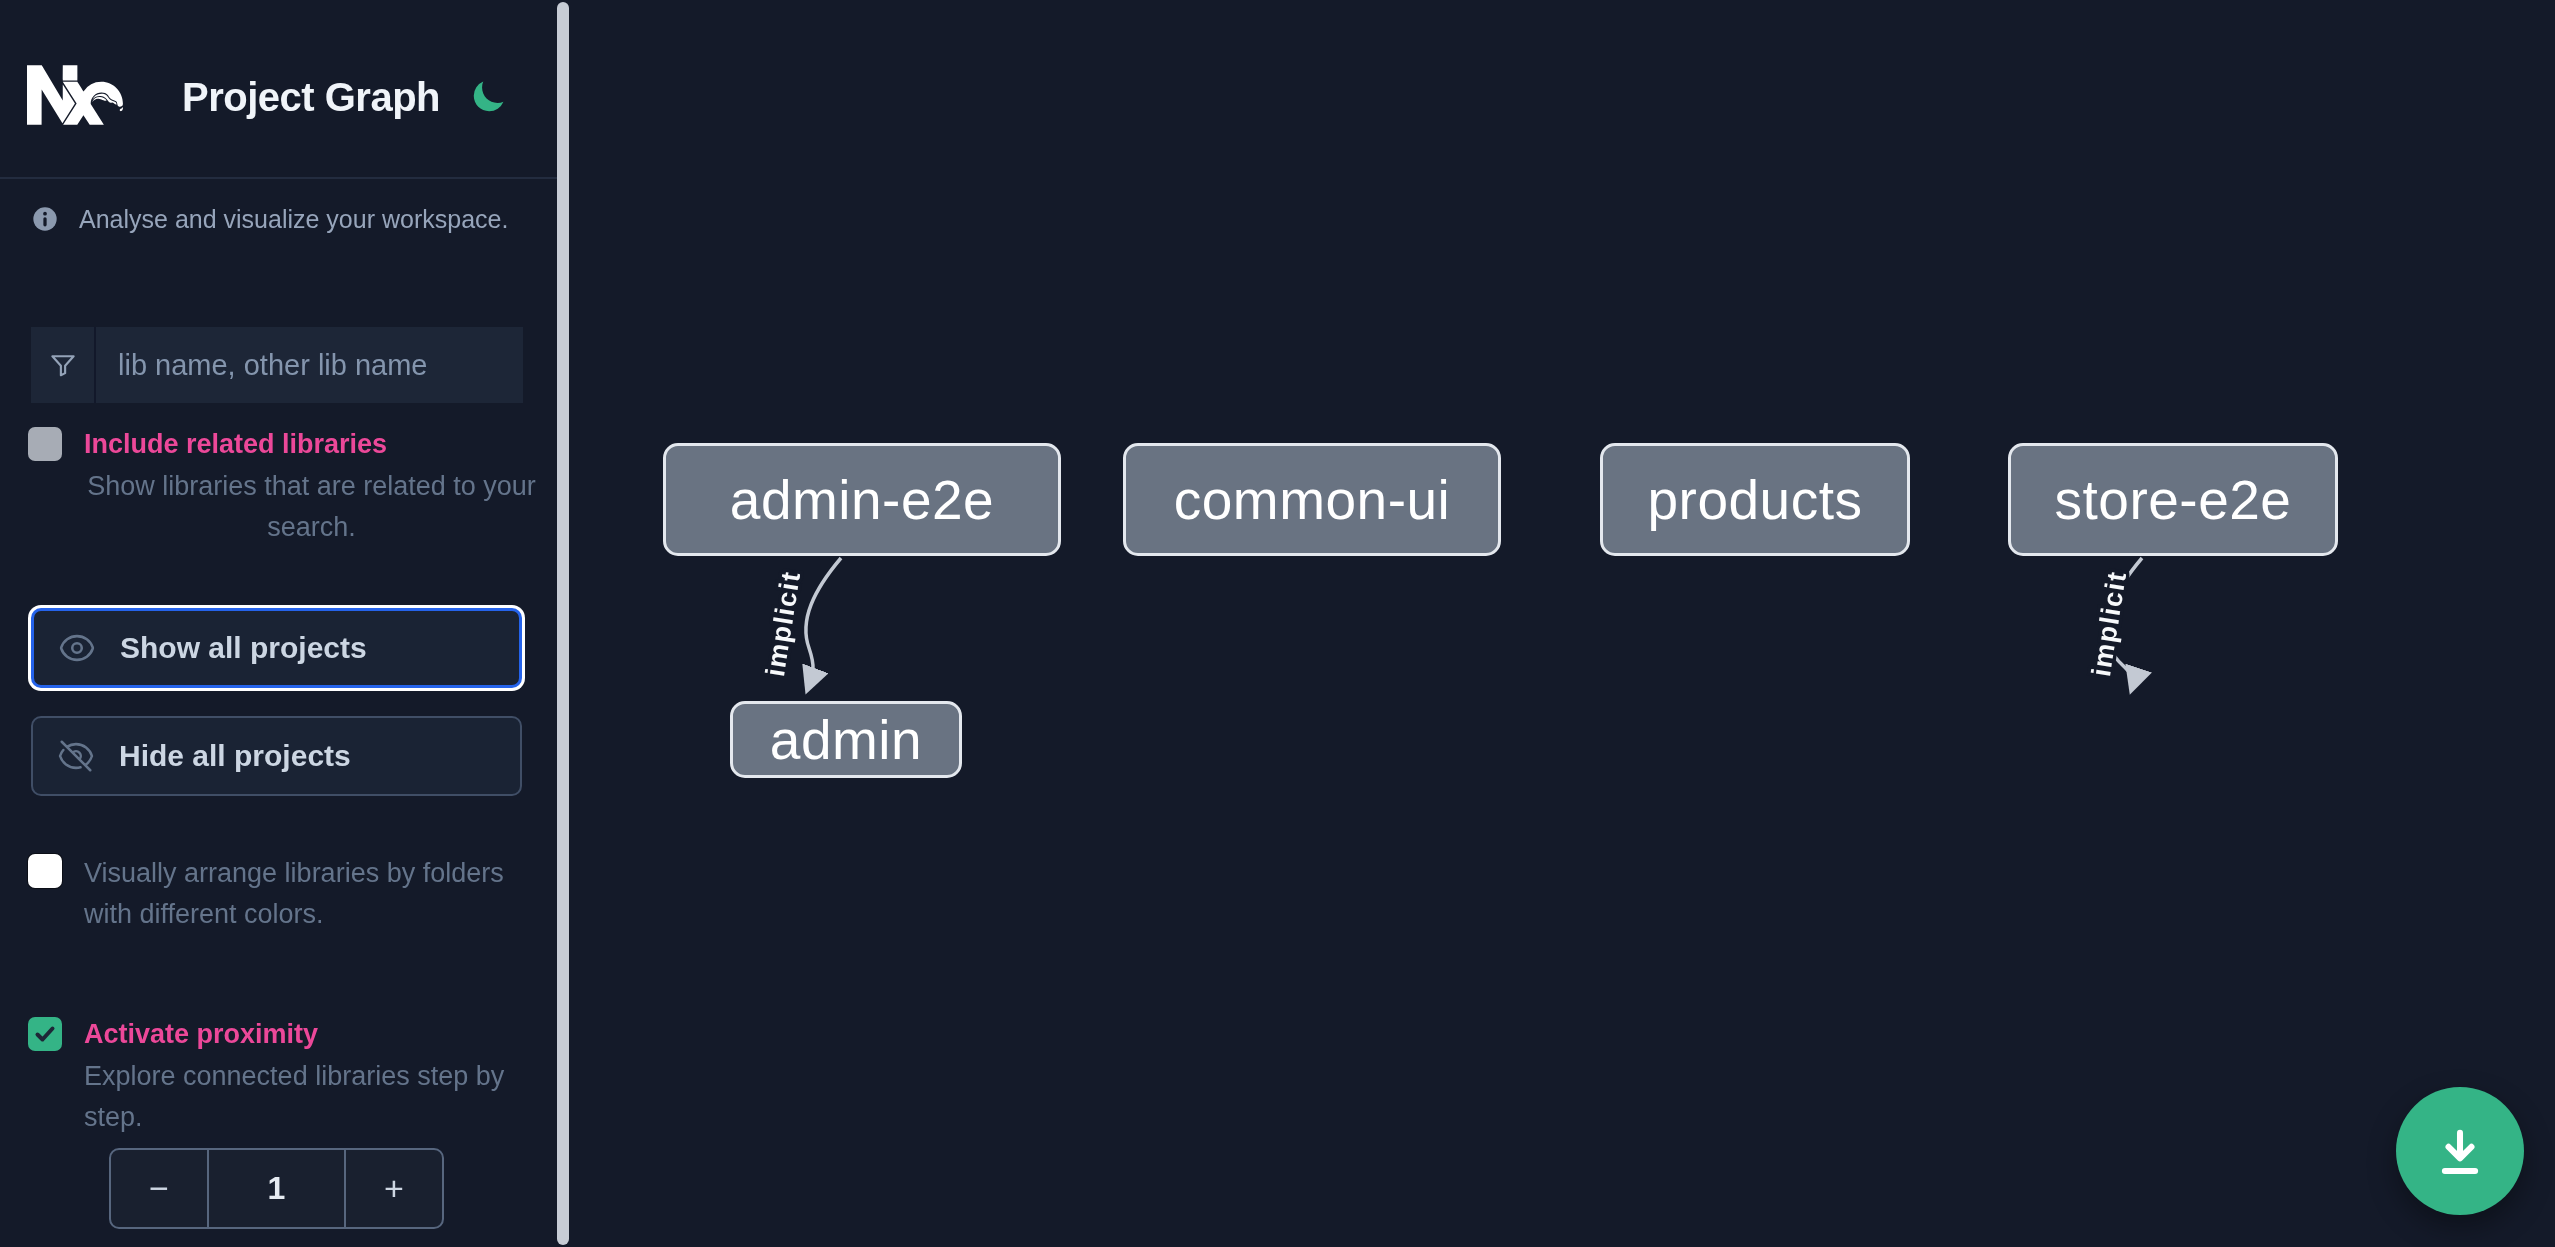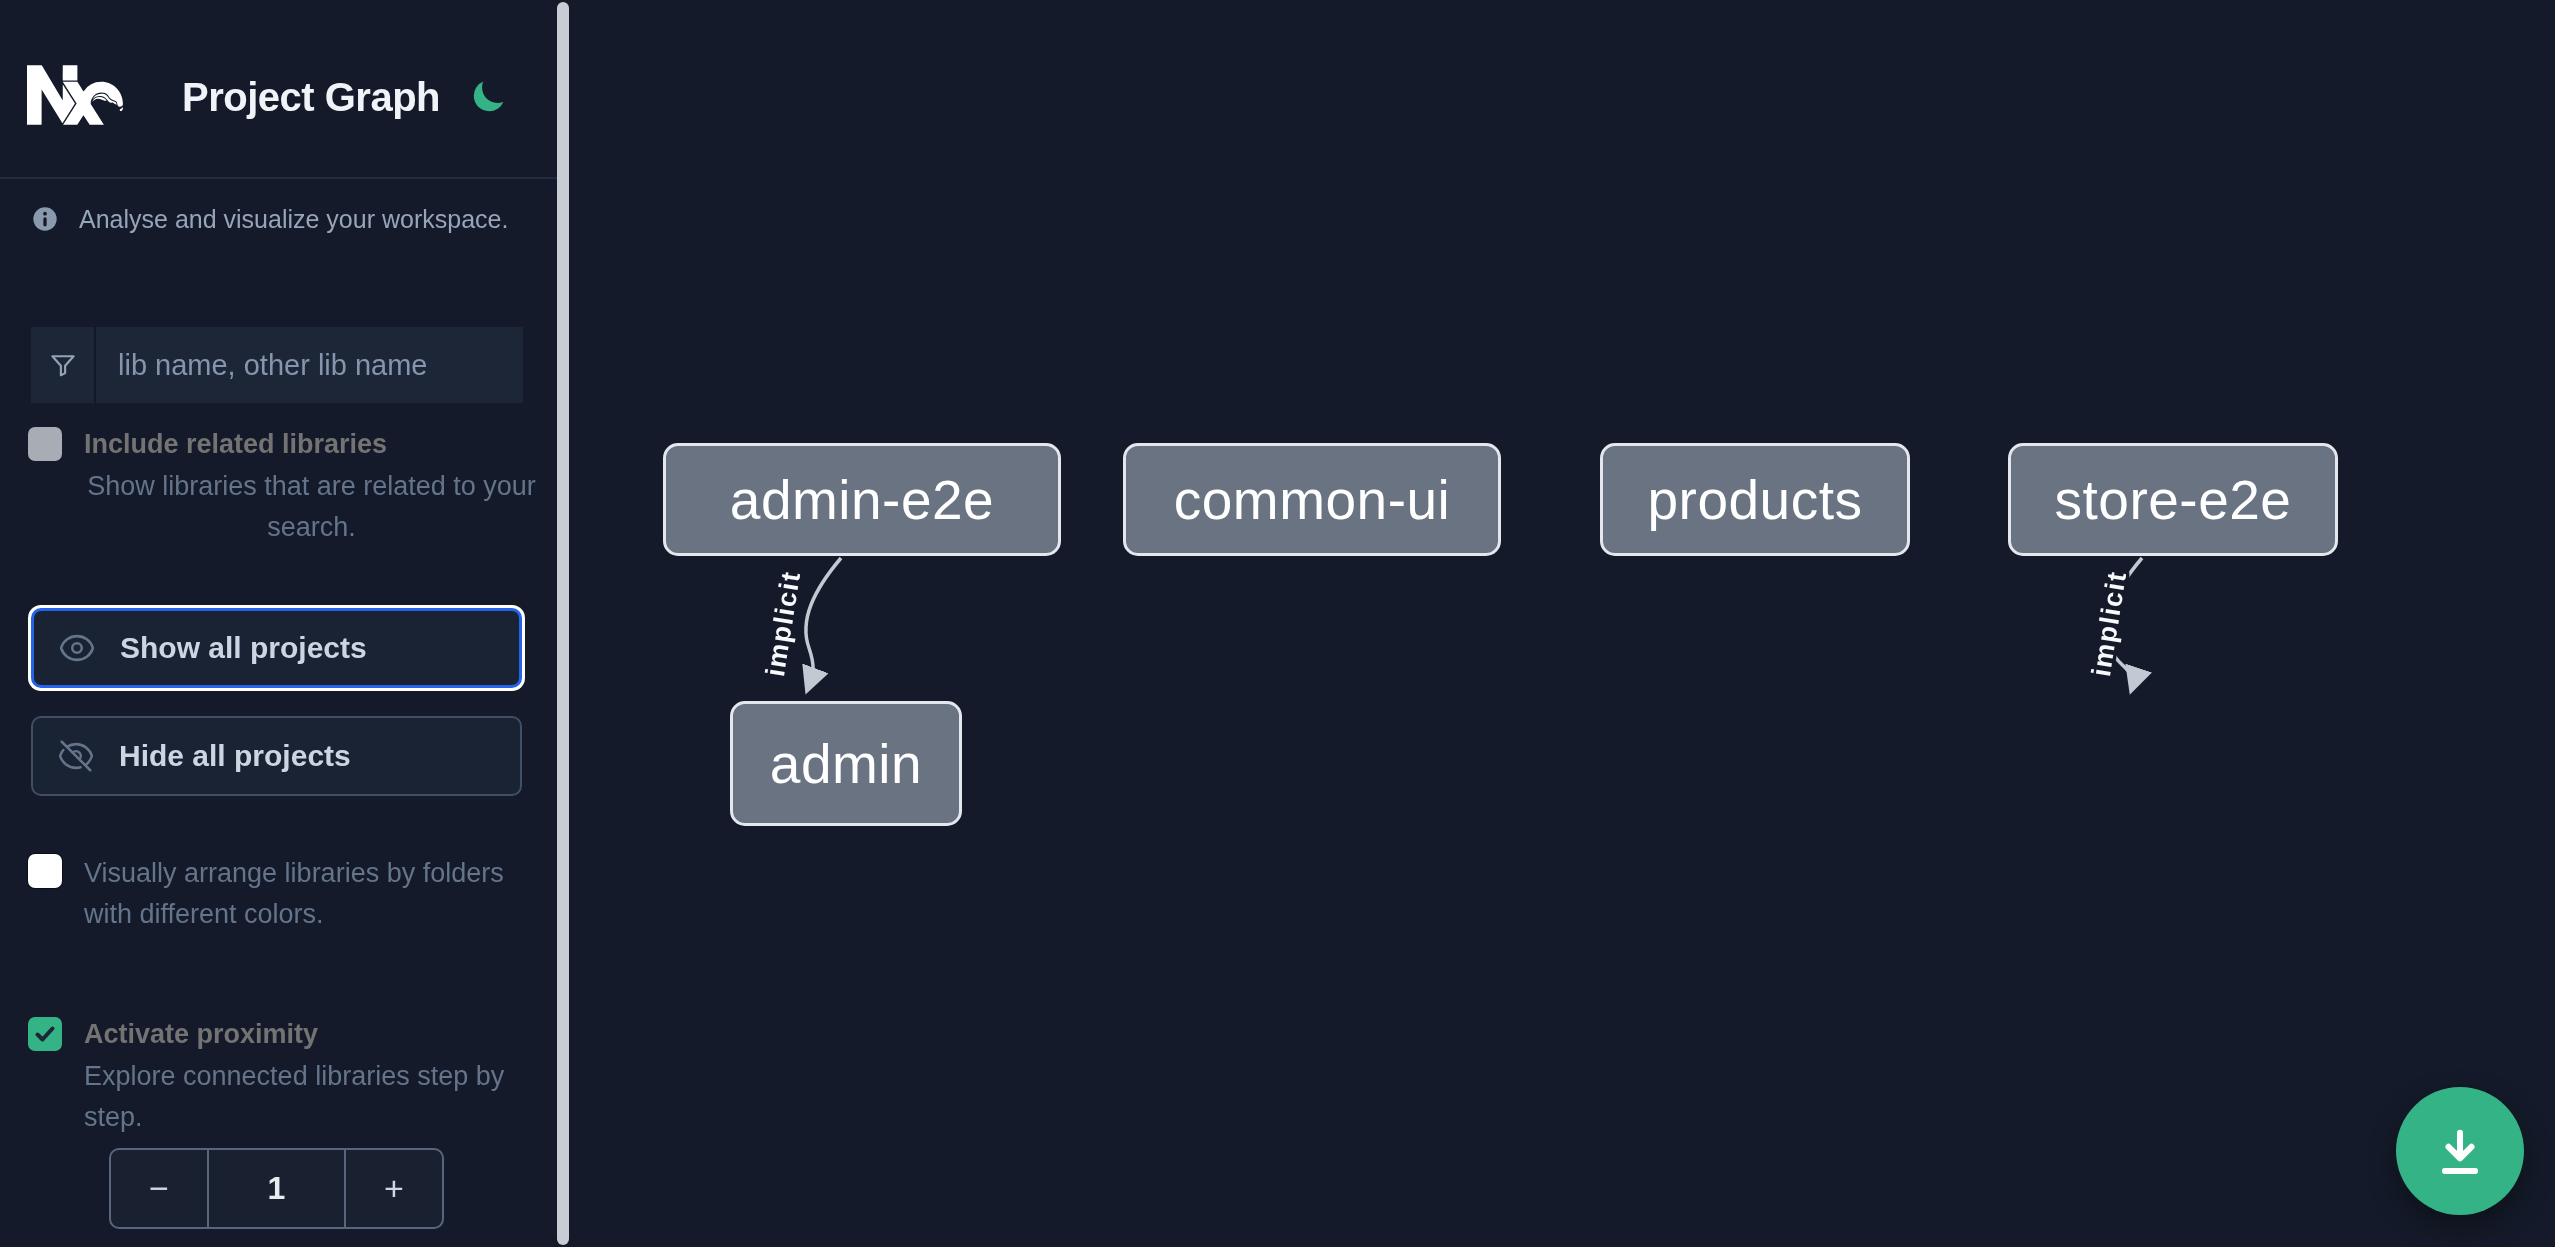--- a/index.html
+++ b/index.html
@@ -47,7 +47,7 @@
   .box.gray{background:#a7acb5;}
   .box.white{background:#ffffff;box-shadow:0 0 0 1px rgba(0,0,0,.45);}
   .box.green{background:#34b486;}
-  .toggle .lbl{display:block;margin-left:56px;font-size:27px;font-weight:600;color:#737373;line-height:40px;}
+  .toggle .lbl{display:block;margin-left:56px;font-size:27px;font-weight:600;color:#ec4899;line-height:40px;}
   .toggle .desc{display:block;margin-left:56px;font-size:27px;color:#64748b;line-height:41px;margin-top:2px;}
   #toggle-related{top:424px;} #toggle-related .desc{width:455px;text-align:center;}
   #toggle-folder{top:851px;}  #toggle-folder .desc{width:420px;}

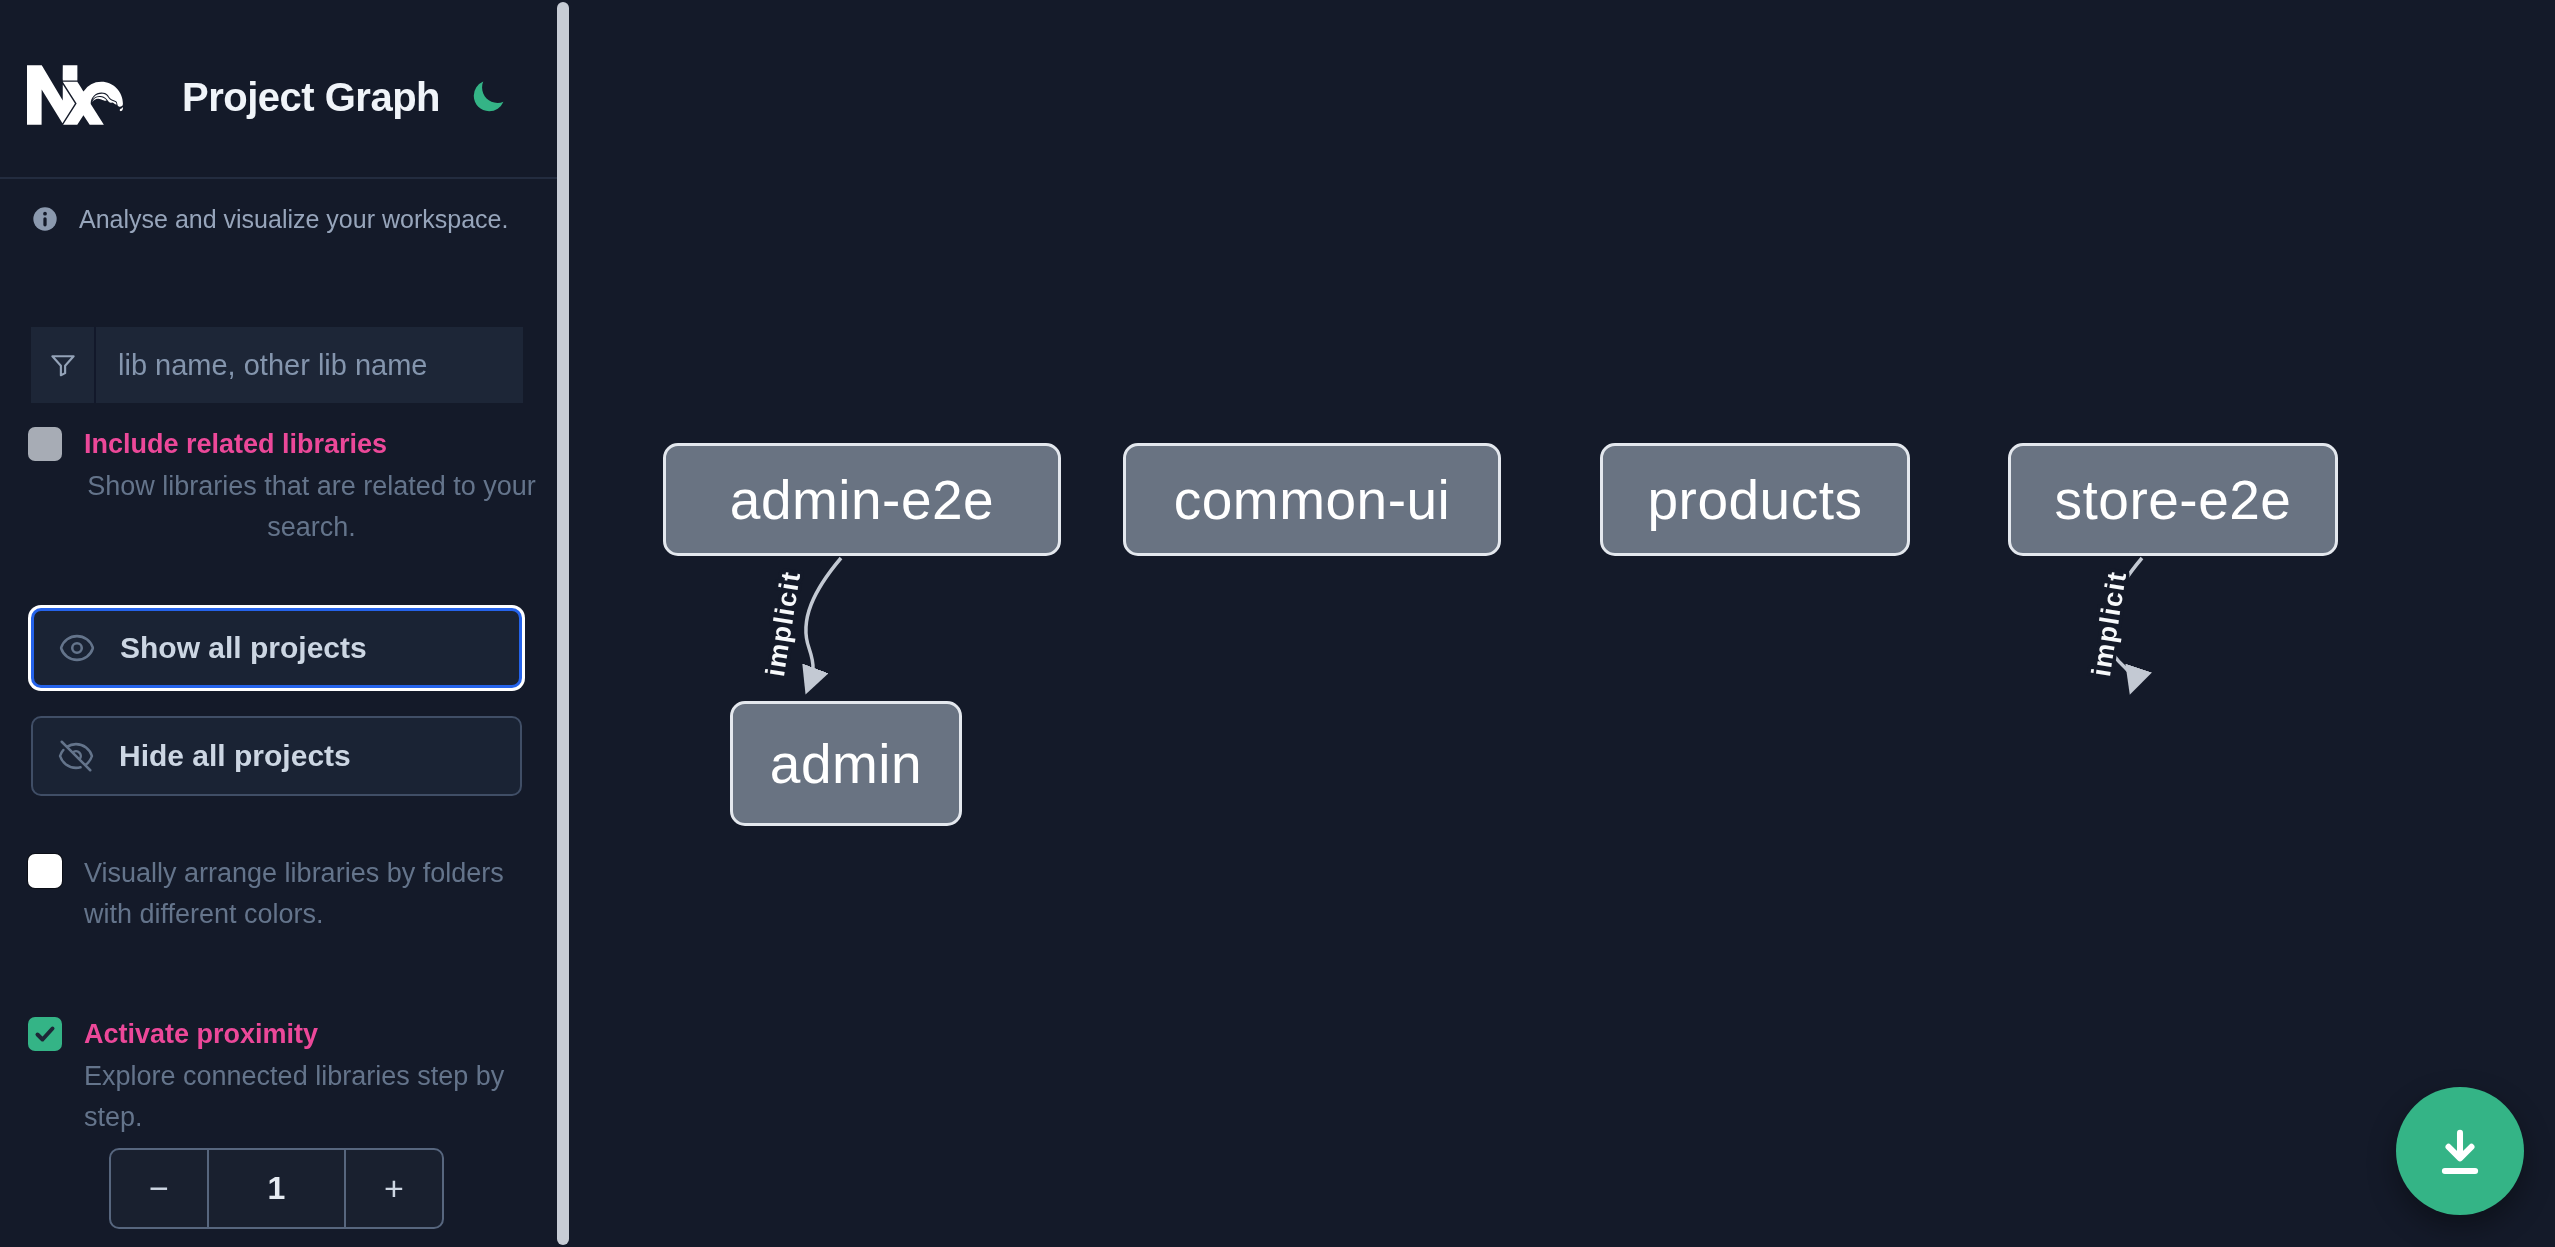--- a/index.html
+++ b/index.html
@@ -99,7 +99,7 @@
     <div class="node" style="left:1123px;top:443px;width:378px;height:113px;">common-ui</div>
     <div class="node" style="left:1600px;top:443px;width:310px;height:113px;">products</div>
     <div class="node" style="left:2008px;top:443px;width:330px;height:113px;">store-e2e</div>
-    <div class="node" style="left:730px;top:701px;width:232px;height:125px;">admin</div>
+    <div class="node" style="left:730px;top:701px;width:232px;height:77px;">admin</div>
 
     <button class="fab">
       <svg width="58" height="58" viewBox="0 0 48 48" fill="none" stroke="#ffffff" stroke-width="5" stroke-linecap="round" stroke-linejoin="round">

